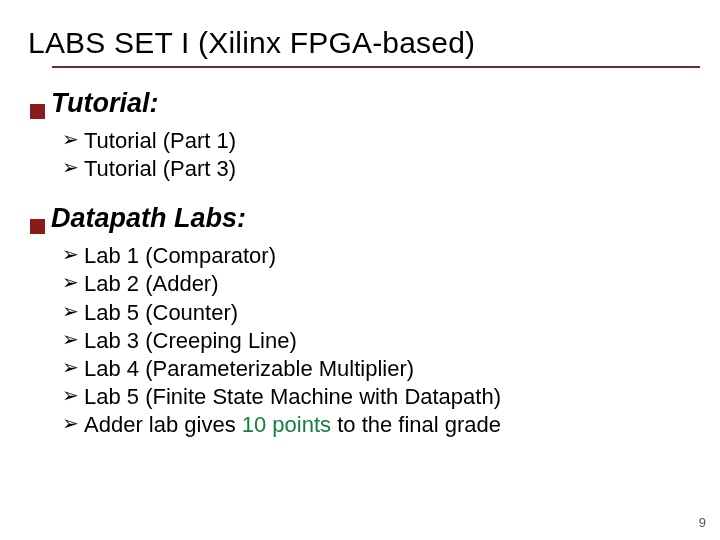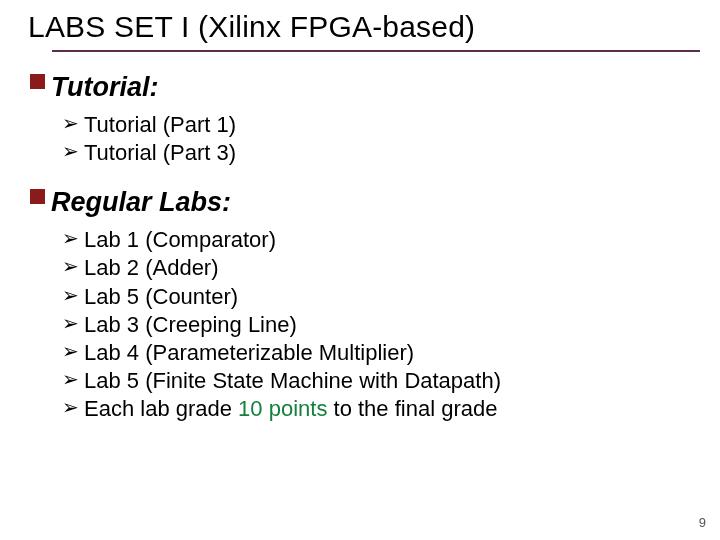--- a/index.html
+++ b/index.html
@@ -18,7 +18,7 @@
     width: 720px;
     height: 540px;
     box-sizing: border-box;
-    padding: 10px 28px 0 28px;
+    padding: 26px 28px 0 28px;
   }
   .title {
     font-size: 30px;

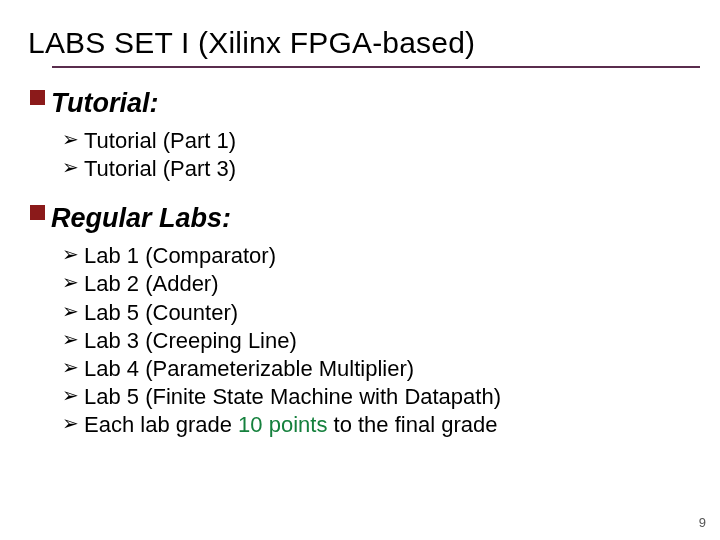--- a/index.html
+++ b/index.html
@@ -38,7 +38,7 @@
   }
   .h1row {
     display: flex;
-    align-items: flex-start;
+    align-items: flex-end;
   }
   .sq {
     width: 15px;

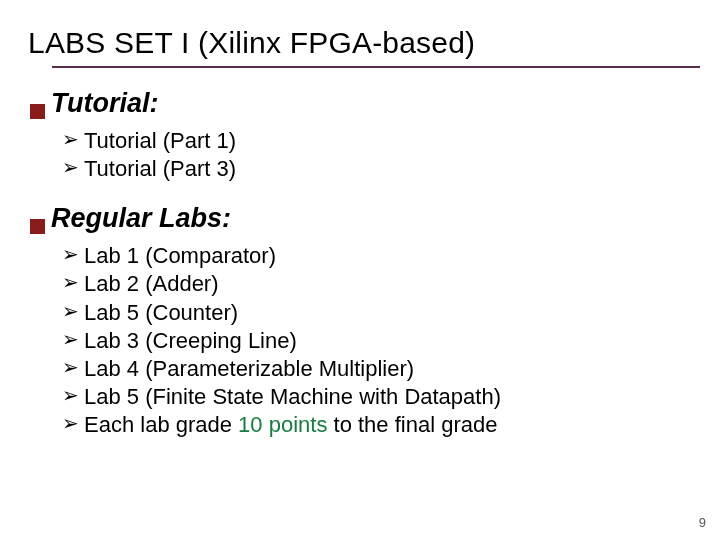--- a/index.html
+++ b/index.html
@@ -111,7 +111,7 @@
   <div class="section">
     <div class="h1row">
       <span class="sq"></span>
-      <span class="h1txt">Regular Labs:</span>
+      <span class="h1txt">Datapath Labs:</span>
     </div>
     <div class="sublist">
       <div class="subrow">

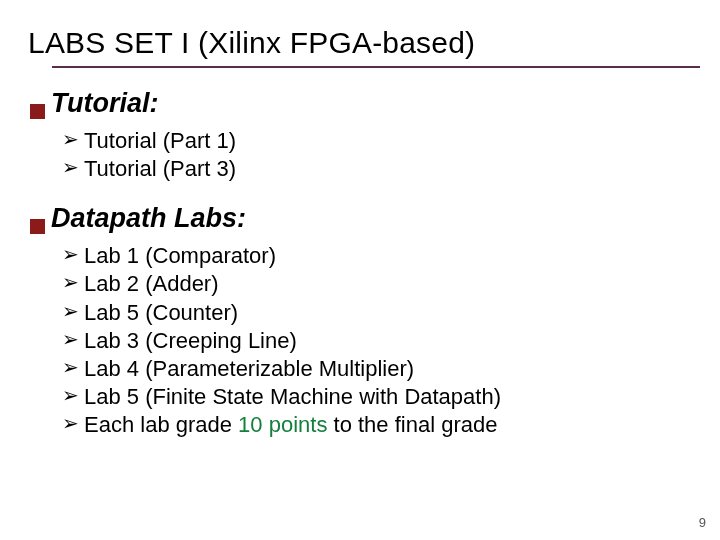--- a/index.html
+++ b/index.html
@@ -141,7 +141,7 @@
       <div class="subrow">
         <span class="arrow">➢</span>
         <span class="subtxt">
-          <span>Each lab grade </span><span class="red">10 points</span><span> to the final grade</span>
+          <span>Adder lab gives </span><span class="red">10 points</span><span> to the final grade</span>
         </span>
       </div>
     </div>

